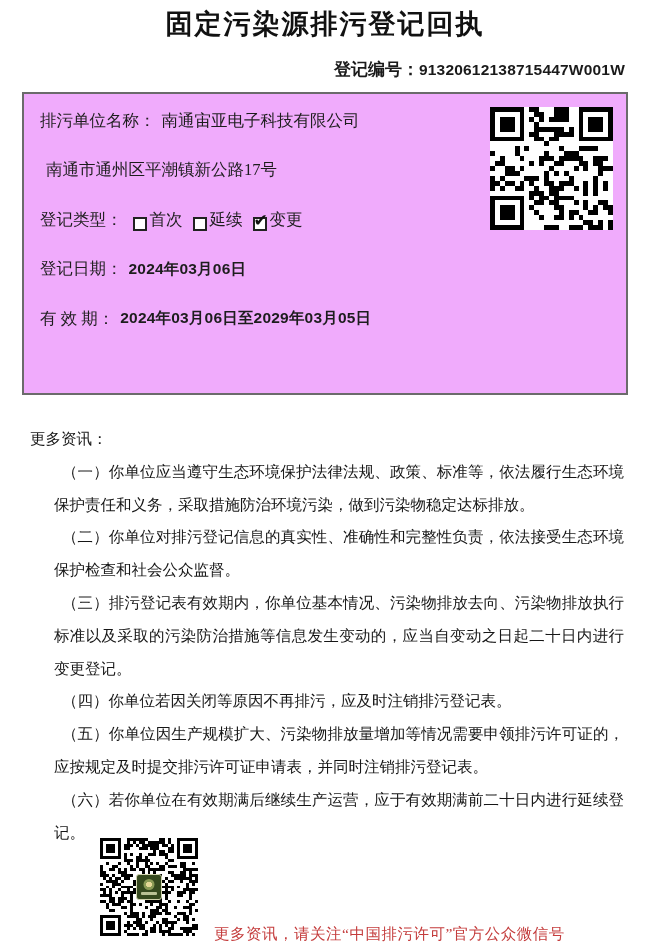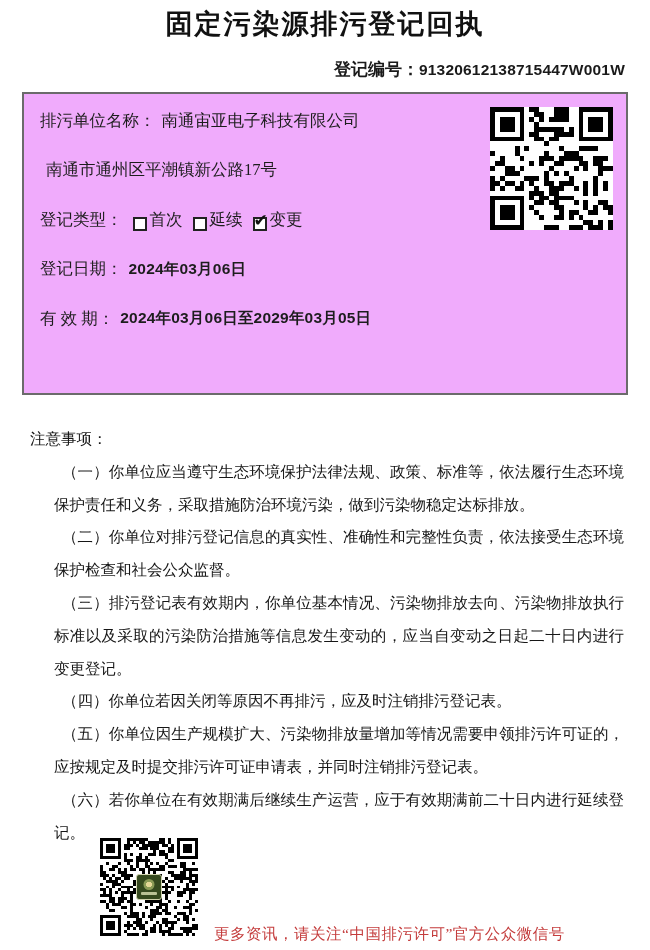--- a/index.html
+++ b/index.html
@@ -323,7 +323,7 @@
 </div>
 
 <div class="notes">
-  <p>注意事项：</p>
+  <p>更多资讯：</p>
   <p class="item">（一）你单位应当遵守生态环境保护法律法规、政策、标准等，依法履行生态环境保护责任和义务，采取措施防治环境污染，做到污染物稳定达标排放。</p>
   <p class="item">（二）你单位对排污登记信息的真实性、准确性和完整性负责，依法接受生态环境保护检查和社会公众监督。</p>
   <p class="item">（三）排污登记表有效期内，你单位基本情况、污染物排放去向、污染物排放执行标准以及采取的污染防治措施等信息发生变动的，应当自变动之日起二十日内进行变更登记。</p>

